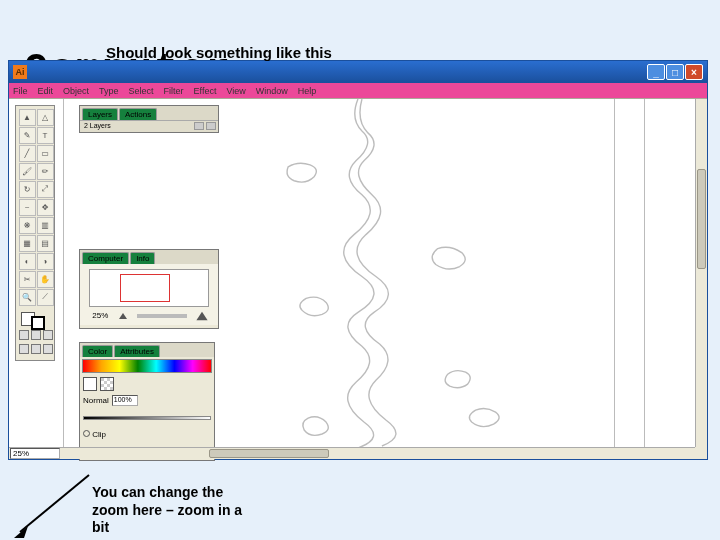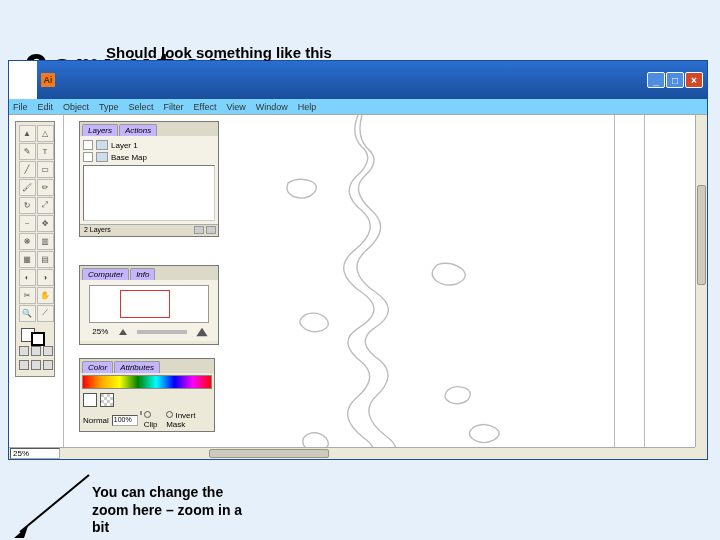--- a/index.html
+++ b/index.html
@@ -44,7 +44,7 @@
     flex-direction: column;
   }
   .titlebar {
-    height: 38px;
+    height: 22px;
     background: linear-gradient(#2a6ed0, #1a4f9c);
     display: flex;
     align-items: center;
@@ -52,7 +52,6 @@
     color: #fff;
     font-size: 10px;
     justify-content: space-between;
-    margin-left: 28px;
   }
   .titlebar-left { display: flex; align-items: center; gap: 4px; }
   .ai-icon {

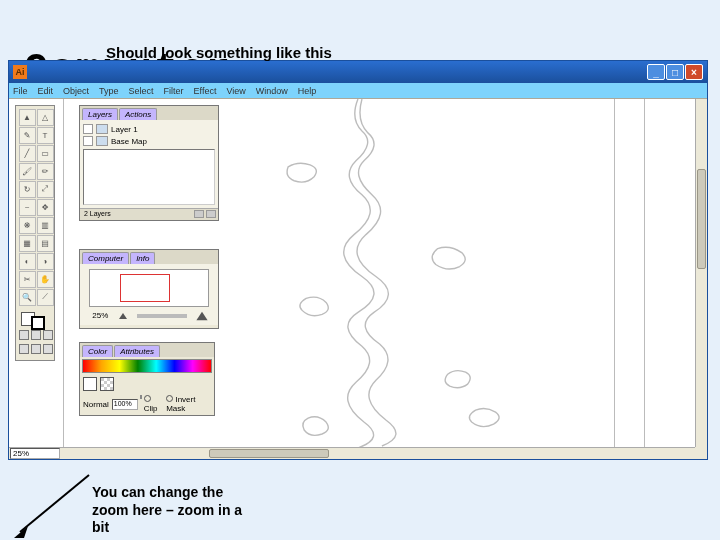--- a/index.html
+++ b/index.html
@@ -69,7 +69,7 @@
   .win-btn.close { background: #d04a2a; }
   .menubar {
     height: 16px;
-    background: #7dd3fc;
+    background: #ec4899;
     border-bottom: 1px solid #aca899;
     display: flex;
     align-items: center;

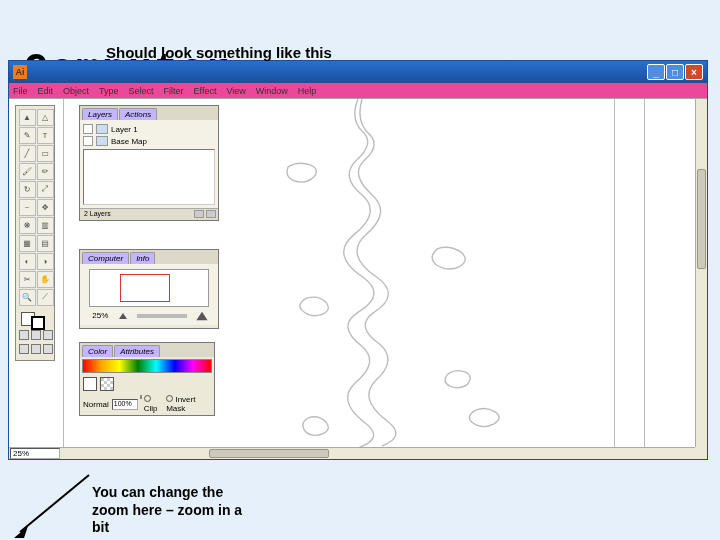--- a/index.html
+++ b/index.html
@@ -130,12 +130,11 @@
   }
   .panel-tab {
     padding: 1px 5px;
-    background: #c4b5fd;
+    background: #15803d;
     border: 1px solid #999;
     border-bottom: none;
     border-radius: 2px 2px 0 0;
     font-size: 8px;
-    font-style: italic;
   }
   .panel-body {
     padding: 3px;

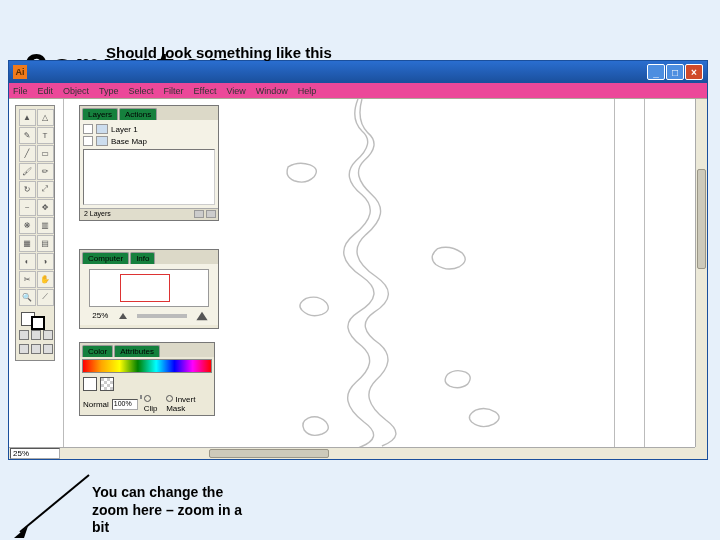--- a/index.html
+++ b/index.html
@@ -320,19 +320,6 @@
         <div class="panel-tab">Layers</div>
         <div class="panel-tab">Actions</div>
       </div>
-      <div class="panel-body">
-        <div class="row">
-          <span class="eye"></span>
-          <span class="thumb"></span>
-          <span>Layer 1</span>
-        </div>
-        <div class="row">
-          <span class="eye"></span>
-          <span class="thumb"></span>
-          <span>Base Map</span>
-        </div>
-        <div style="height:56px;background:#fff;border:1px inset #ccc;margin-top:2px"></div>
-      </div>
       <div class="foot">
         <span style="flex:1;font-size:7px;padding-left:2px">2 Layers</span>
         <i></i>

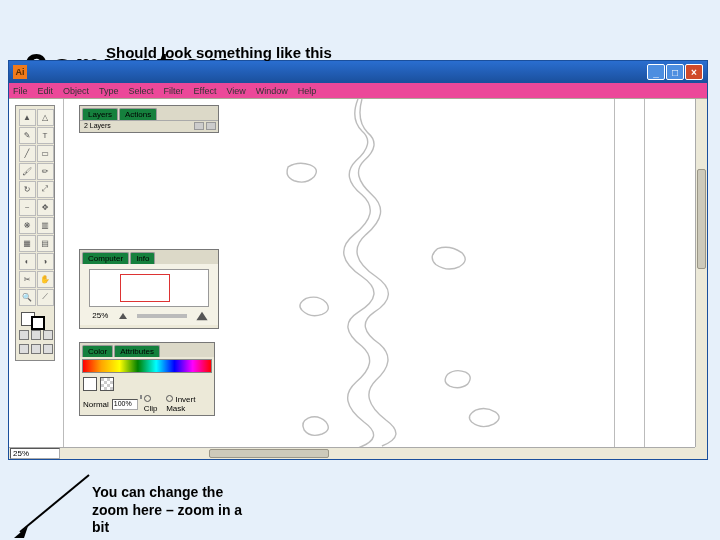--- a/index.html
+++ b/index.html
@@ -173,7 +173,7 @@
     padding: 2px 3px;
   }
   .colorp .trans .swatch { width: 14px; height: 14px; border: 1px solid #555; background: #fff; }
-  .colorp .opts { padding: 2px 3px; font-size: 8px; display: flex; flex-direction: row; gap: 2px; }
+  .colorp .opts { padding: 2px 3px; font-size: 8px; display: flex; flex-direction: column; gap: 10px; }
   .colorp .pct-row { display: flex; align-items: center; gap: 3px; }
   .colorp .pct { width: 26px; height: 11px; border: 1px inset #aaa; background: #fff; font-size: 7px; padding: 0 1px; }
   .colorp .grad { height: 4px; background: linear-gradient(90deg,#000,#fff); border: 1px solid #888; }

